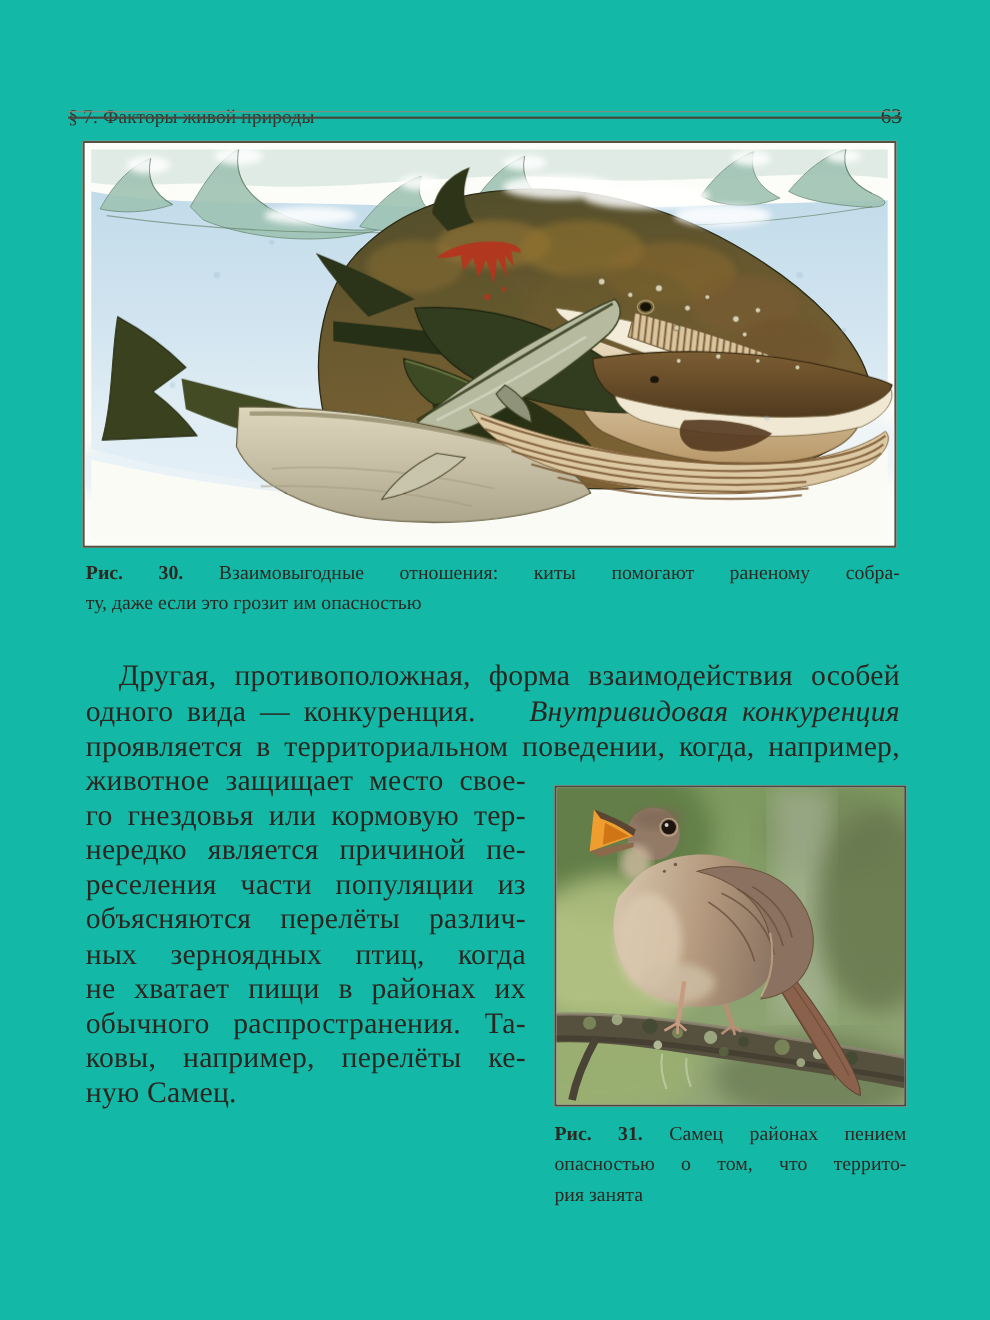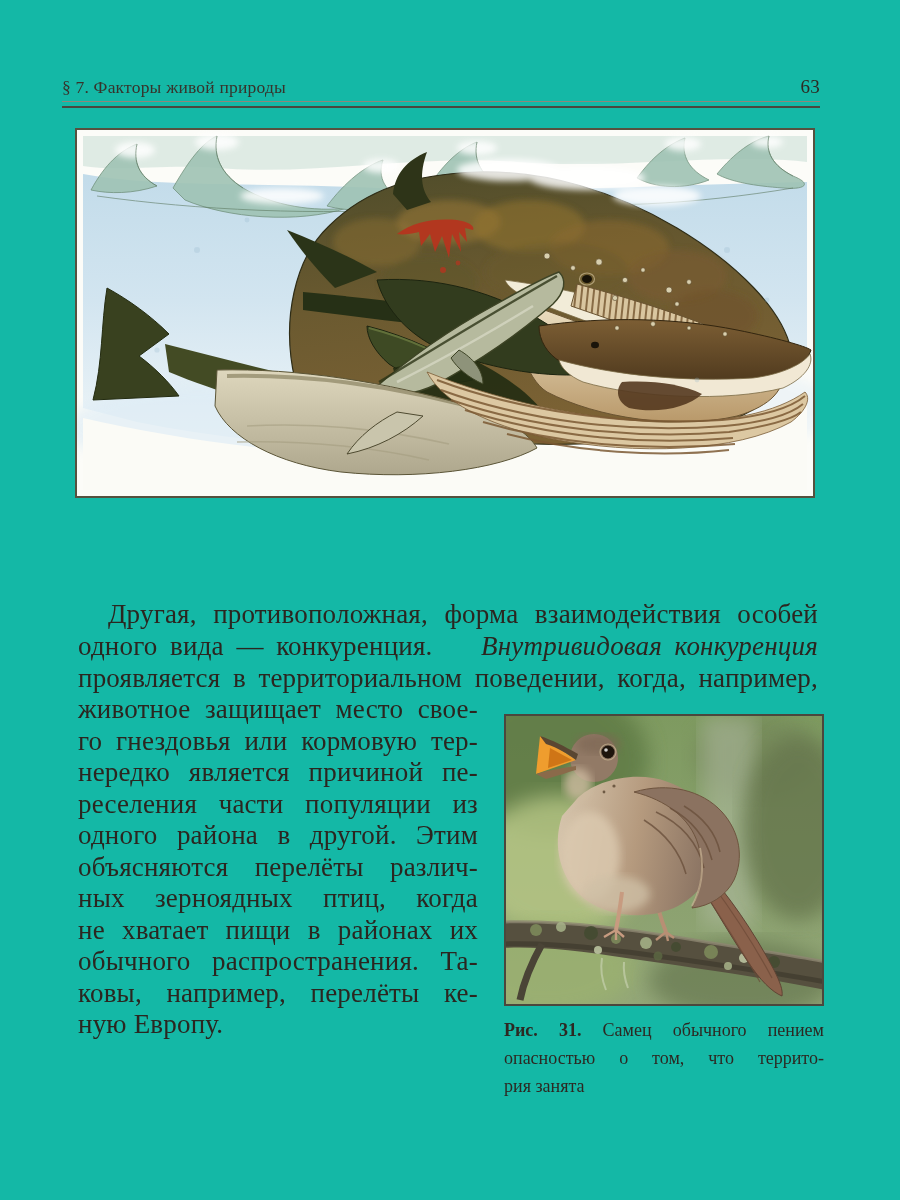--- a/index.html
+++ b/index.html
@@ -17,7 +17,7 @@
     display:flex;justify-content:space-between;align-items:baseline;
     font-size:17.5px;color:#37332b;letter-spacing:.2px;
   }
-  .hdr .pageno{font-size:19px;color:#2d2a22;}
+  .hdr .pageno{font-size:19px;color:#2d2a22;margin-top:20px;}
   .hdr-rule{
     position:absolute;left:62px;top:101px;width:758px;height:4px;
     border-top:1px solid #8c887a;border-bottom:2px solid #4b473d;

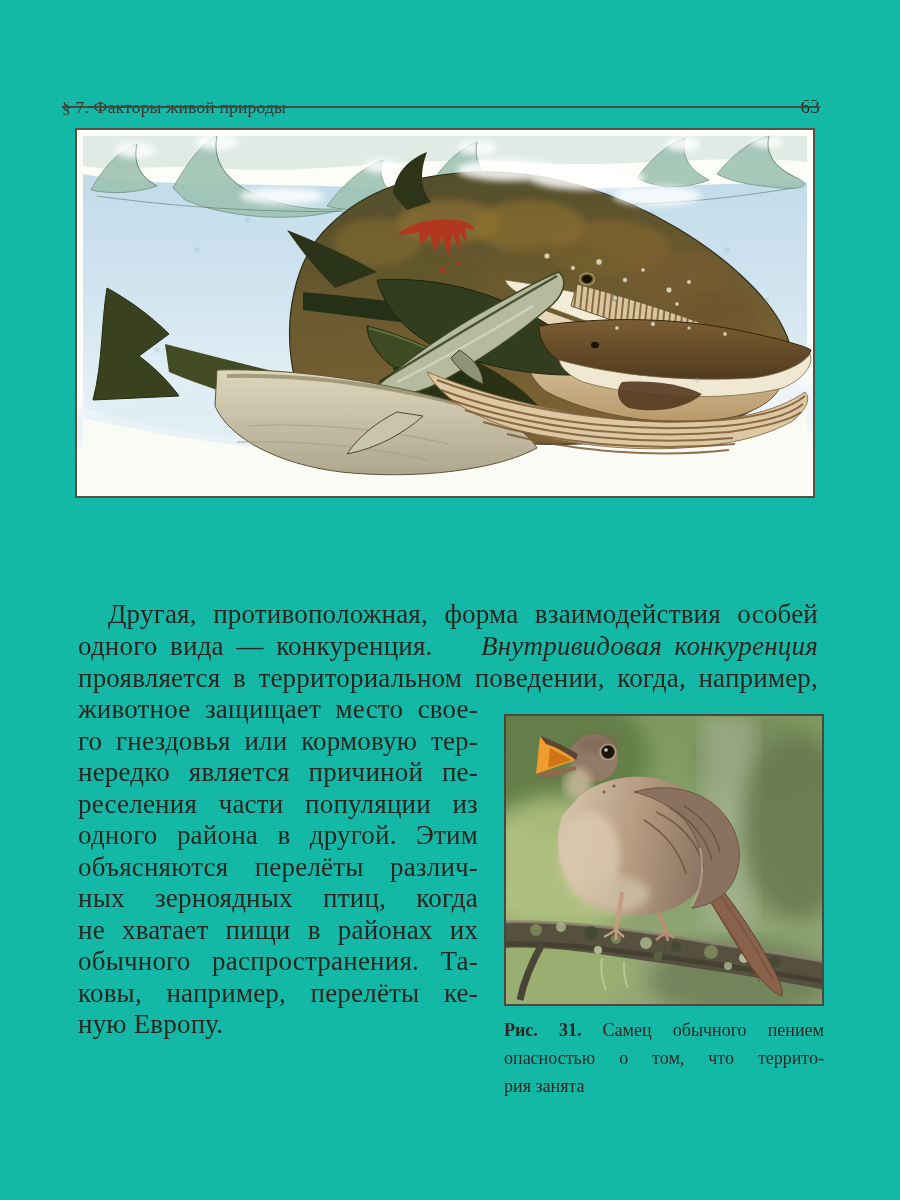--- a/index.html
+++ b/index.html
@@ -229,6 +229,10 @@
     </svg>
   </div>
 
+  <div class="cap cap30">
+    <div class="ln just"><b>Рис. 30.</b> <span>Взаимовыгодные отношения: киты помогают раненому собра-</span></div>
+    <div class="ln">ту, даже если это грозит им опасностью</div>
+  </div>
 
   <div class="bodytext para1">
     <p class="ln just ind"><span>Другая, противоположная, форма взаимодействия особей</span></p>

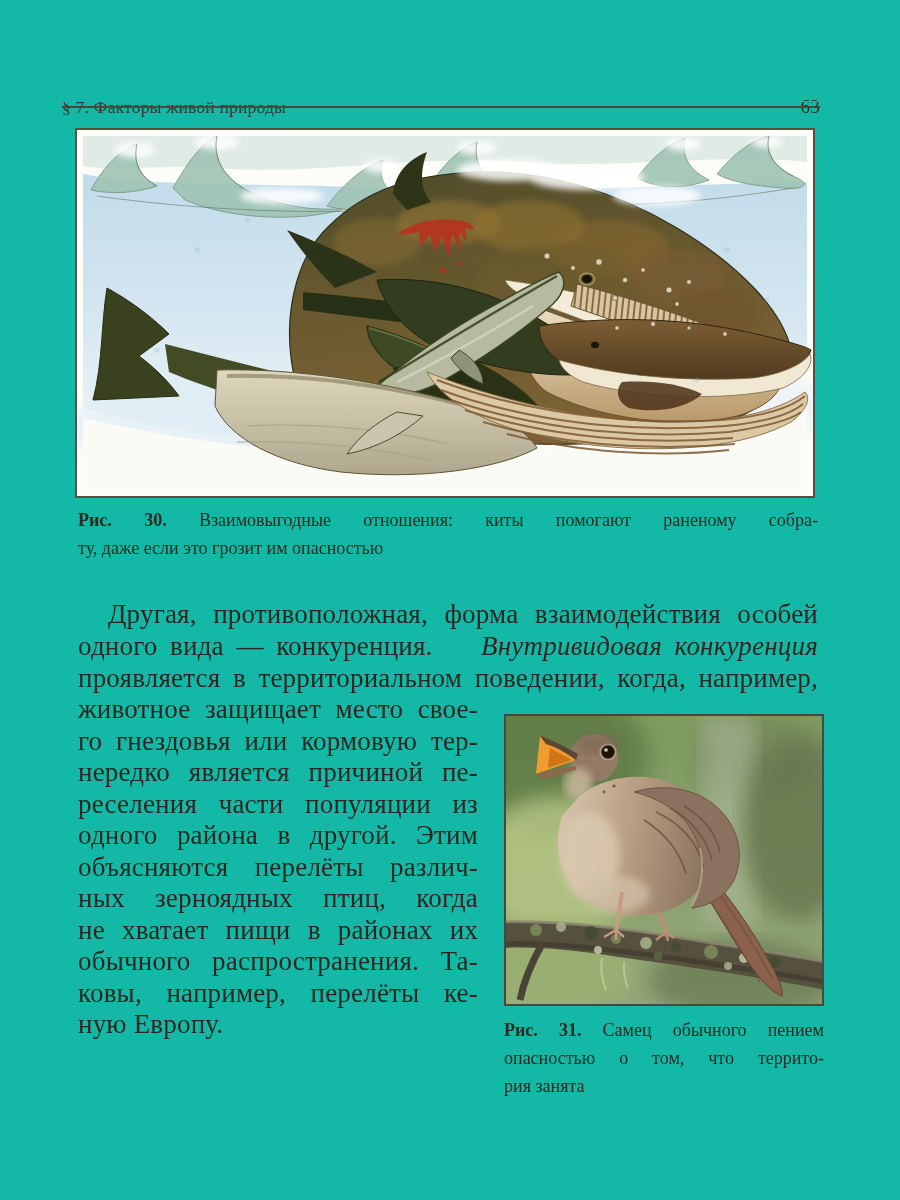--- a/index.html
+++ b/index.html
@@ -245,7 +245,6 @@
     <p class="ln just">го гнездовья или кормовую тер-</p>
     <p class="ln just">нередко является причиной пе-</p>
     <p class="ln just">реселения части популяции из</p>
-    <p class="ln just">одного района в другой. Этим</p>
     <p class="ln just">объясняются перелёты различ-</p>
     <p class="ln just">ных зерноядных птиц, когда</p>
     <p class="ln just">не хватает пищи в районах их</p>

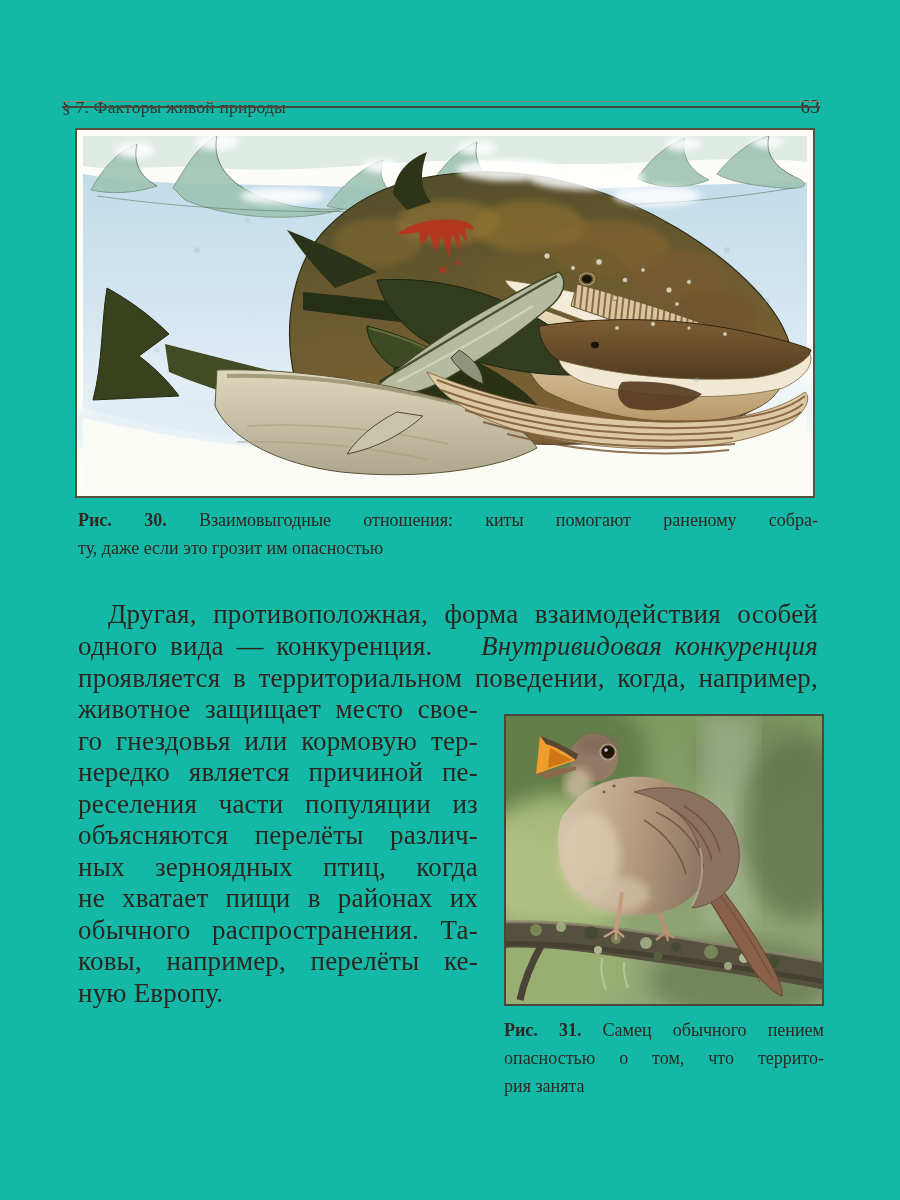--- a/index.html
+++ b/index.html
@@ -250,7 +250,7 @@
     <p class="ln just">не хватает пищи в районах их</p>
     <p class="ln just">обычного распространения. Та-</p>
     <p class="ln just">ковы, например, перелёты ке-</p>
-    <p class="ln">ную Европу.</p>
+    <p class="ln">ную Самец.</p>
   </div>
 
   <div class="fig fig31">

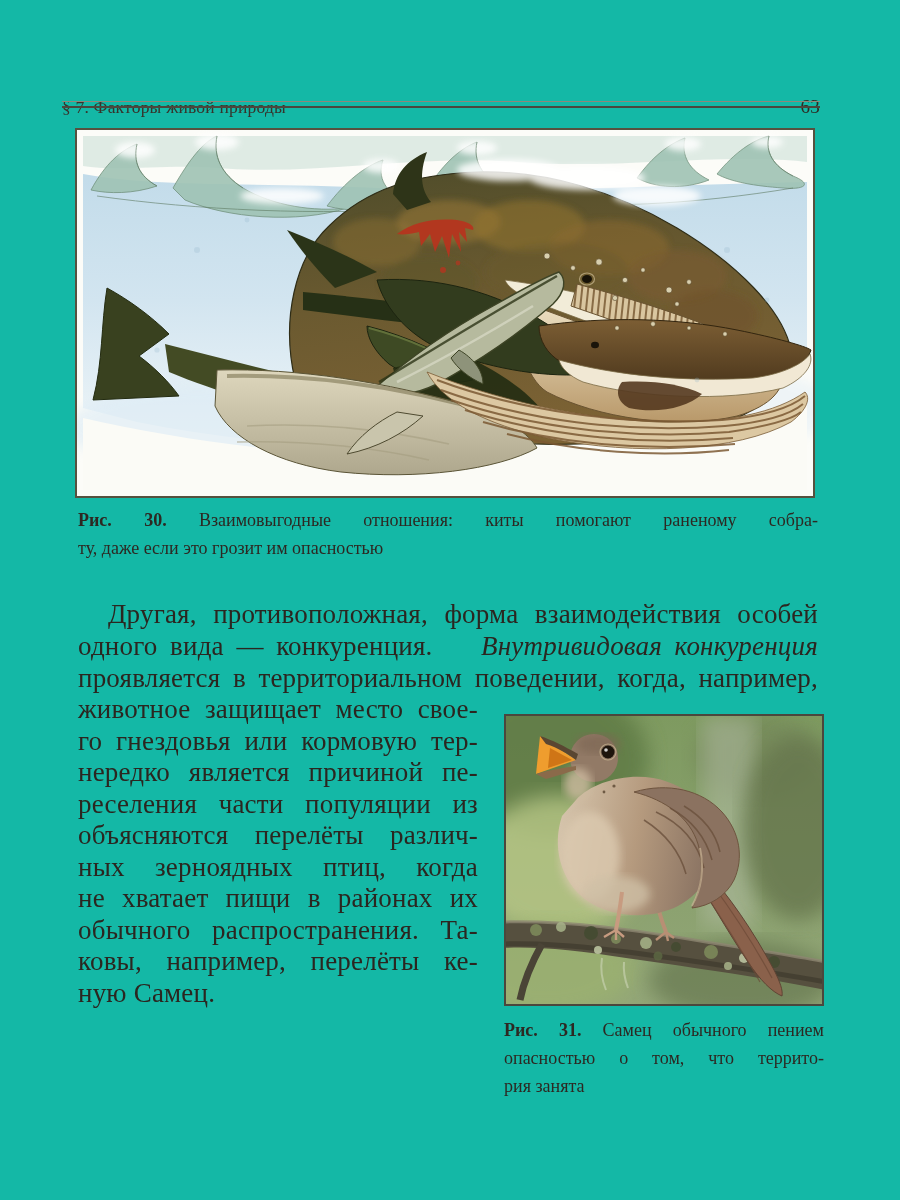--- a/index.html
+++ b/index.html
@@ -338,7 +338,7 @@
   </div>
 
   <div class="cap cap31">
-    <div class="ln just"><b>Рис. 31.</b> <span>Самец обычного пением</span></div>
+    <div class="ln just"><b>Рис. 31.</b> <span>Самец районах пением</span></div>
     <div class="ln just">опасностью о том, что террито-</div>
     <div class="ln">рия занята</div>
   </div>

